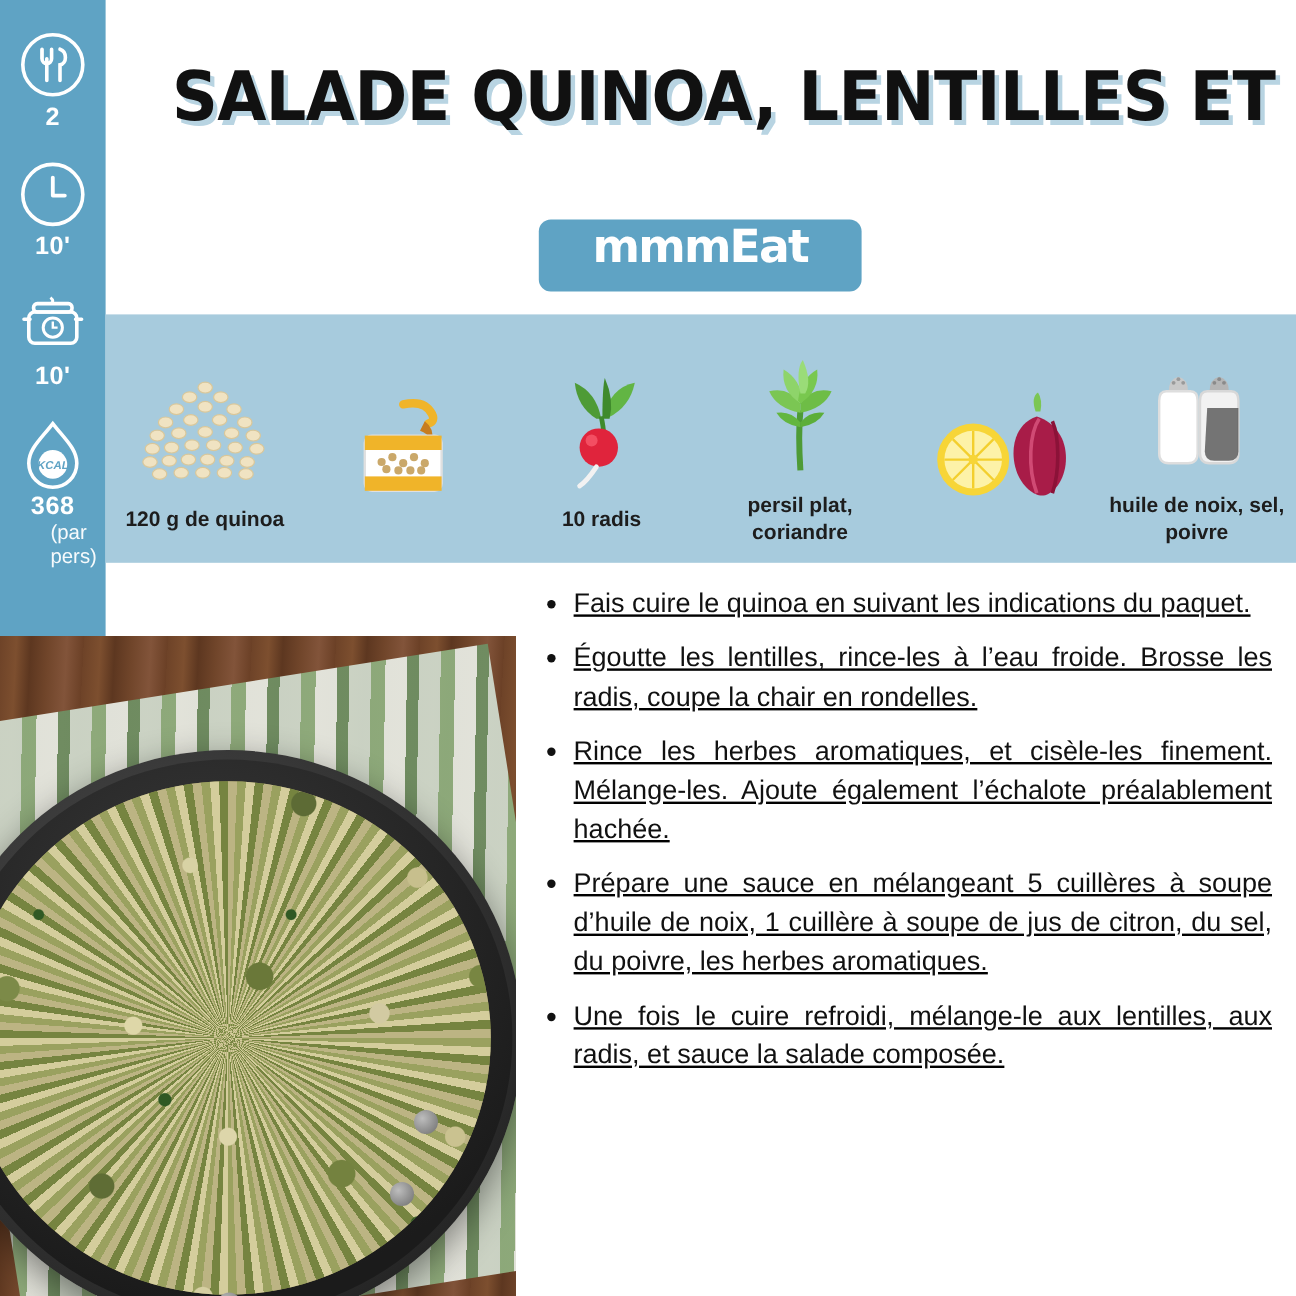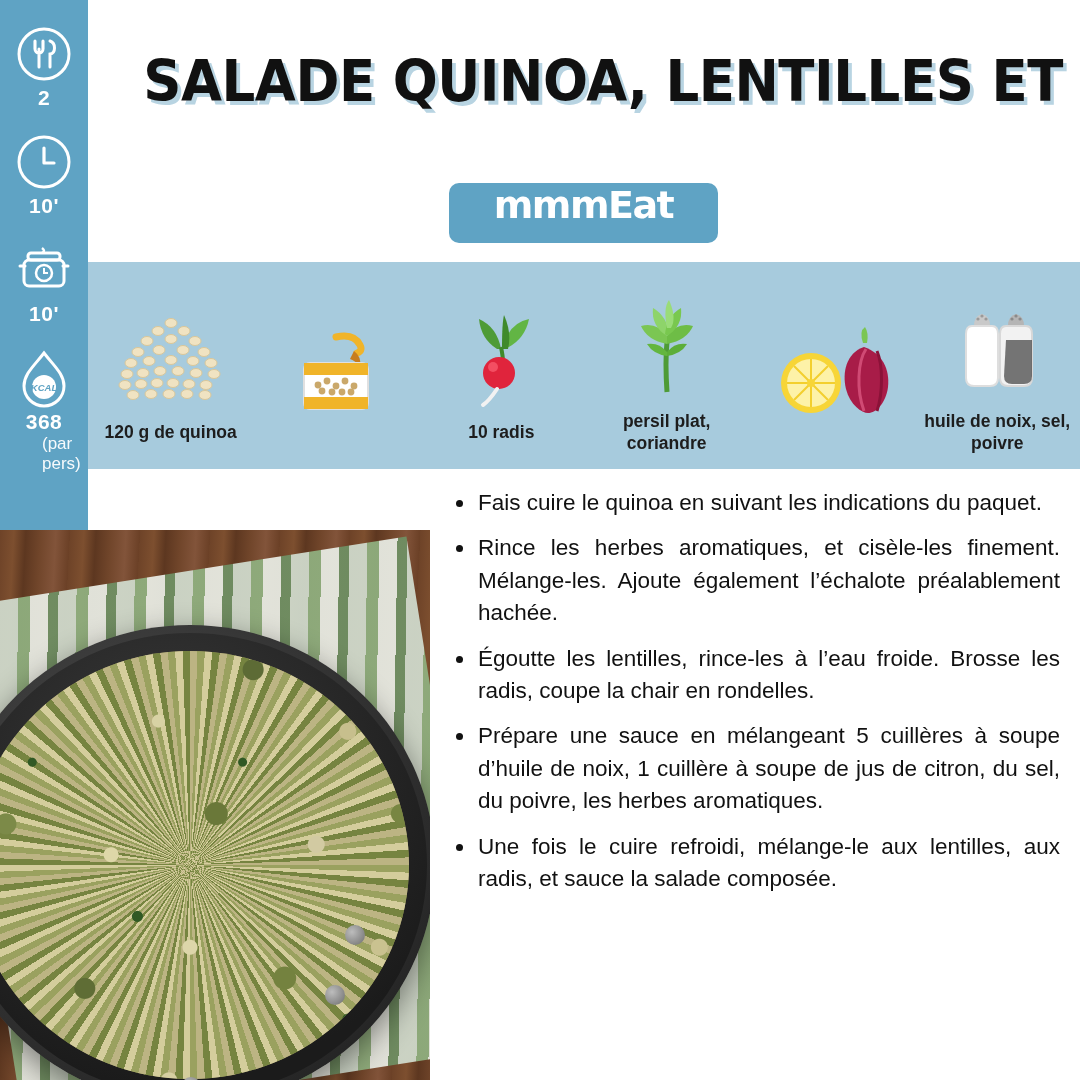--- a/index.html
+++ b/index.html
@@ -174,7 +174,7 @@
     position: absolute; left: 452px; top: 487px;
     width: 608px;
   }
-  #steps ul { list-style: none; }
+  #steps ul { list-style: none; text-decoration: underline; }
   #steps li {
     position: relative;
     padding-left: 26px;

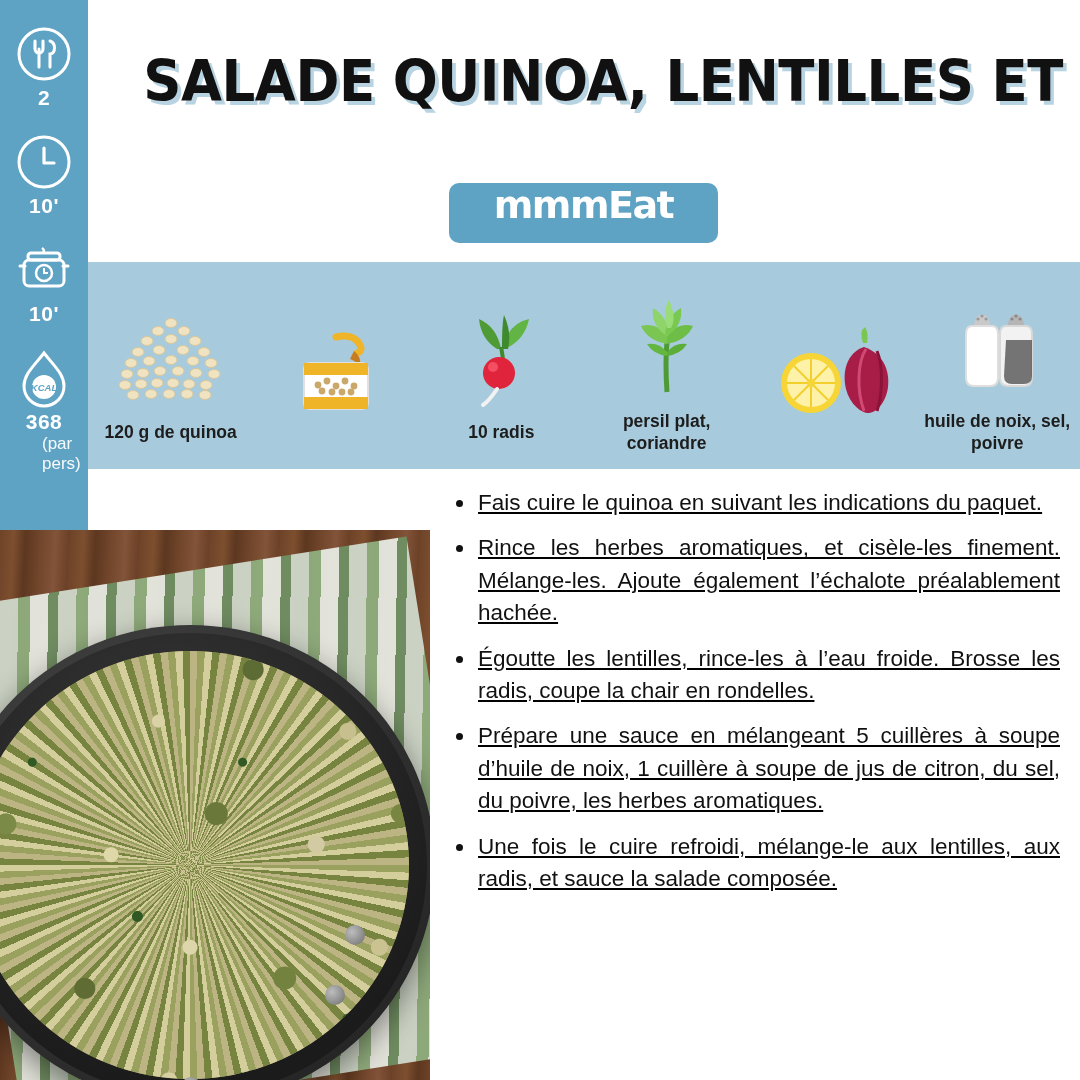--- a/index.html
+++ b/index.html
@@ -409,8 +409,8 @@
   <div id="steps">
     <ul>
       <li>Fais cuire le quinoa en suivant les indications du paquet.</li>
+      <li>Égoutte les lentilles, rince-les à l’eau froide. Brosse les radis, coupe la chair en rondelles.</li>
       <li>Rince les herbes aromatiques, et cisèle-les finement. Mélange-les. Ajoute également l’échalote préalablement hachée.</li>
-      <li>Égoutte les lentilles, rince-les à l’eau froide. Brosse les radis, coupe la chair en rondelles.</li>
       <li>Prépare une sauce en mélangeant 5 cuillères à soupe d’huile de noix, 1 cuillère à soupe de jus de citron, du sel, du poivre, les herbes aromatiques.</li>
       <li>Une fois le cuire refroidi, mélange-le aux lentilles, aux radis, et sauce la salade composée.</li>
     </ul>

